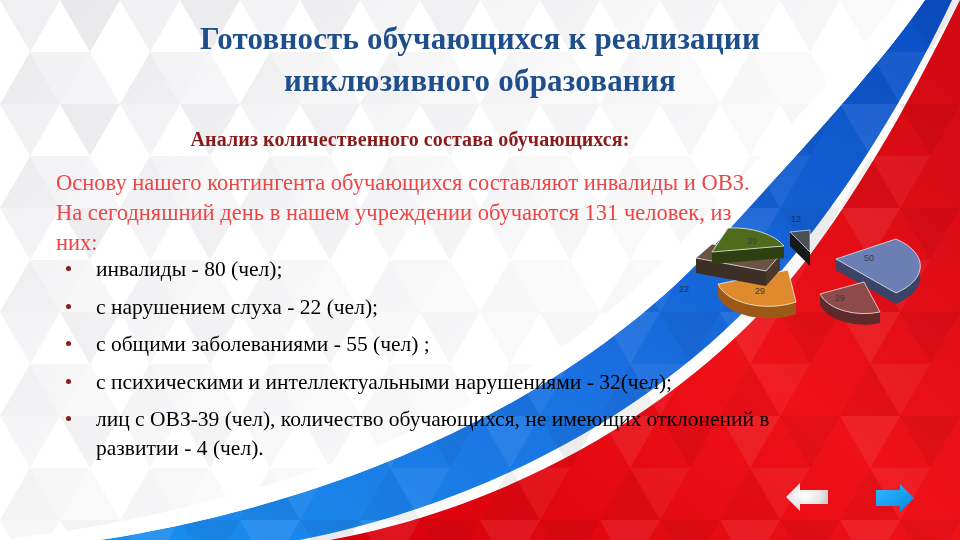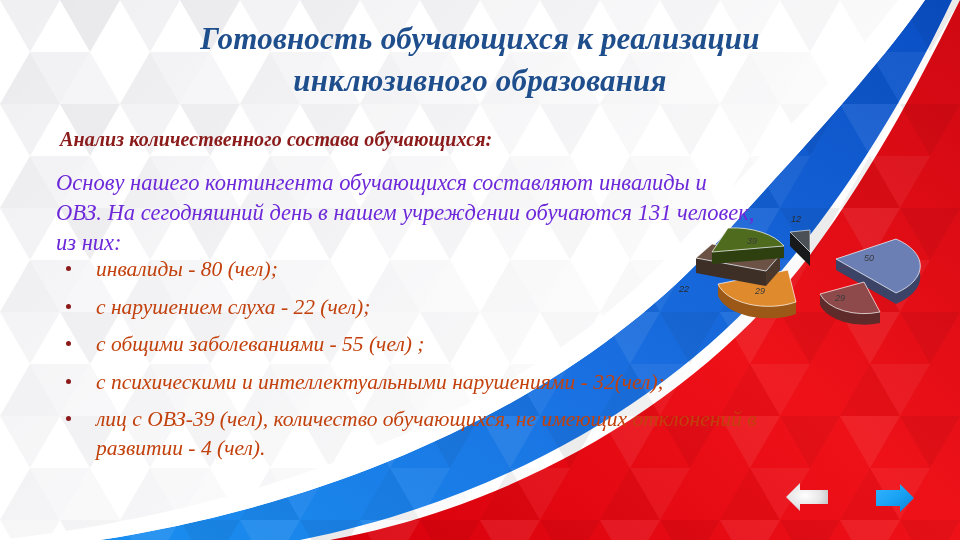--- a/index.html
+++ b/index.html
@@ -14,7 +14,6 @@
     overflow: hidden;
     background: #ffffff;
     font-family: "Liberation Serif", "DejaVu Serif", serif;
-    font-style: italic;
   }
 
   

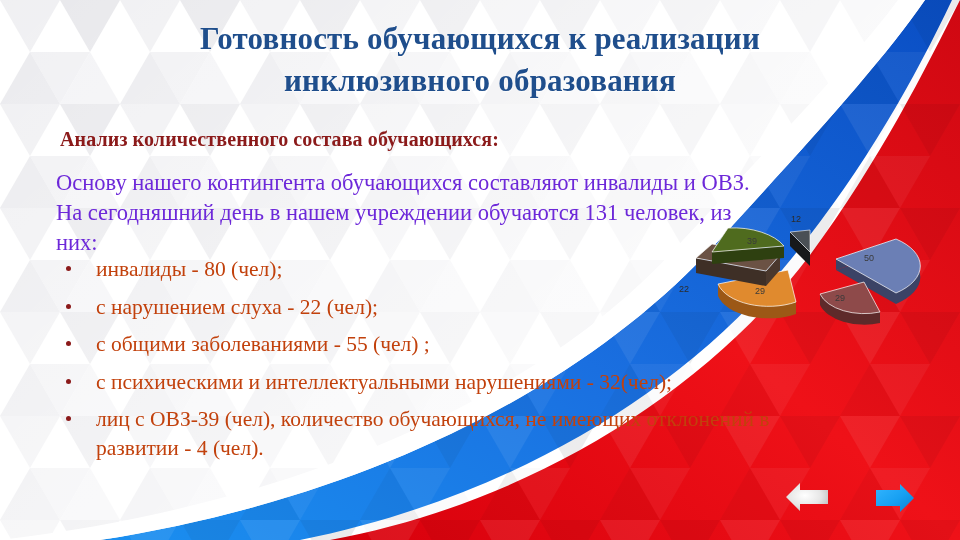--- a/index.html
+++ b/index.html
@@ -57,7 +57,7 @@
     left: 60px;
     top: 128px;
     width: 700px;
-    text-align: left;
+    text-align: center;
     color: #8b1a1a;
     font-weight: bold;
     font-size: 20px;

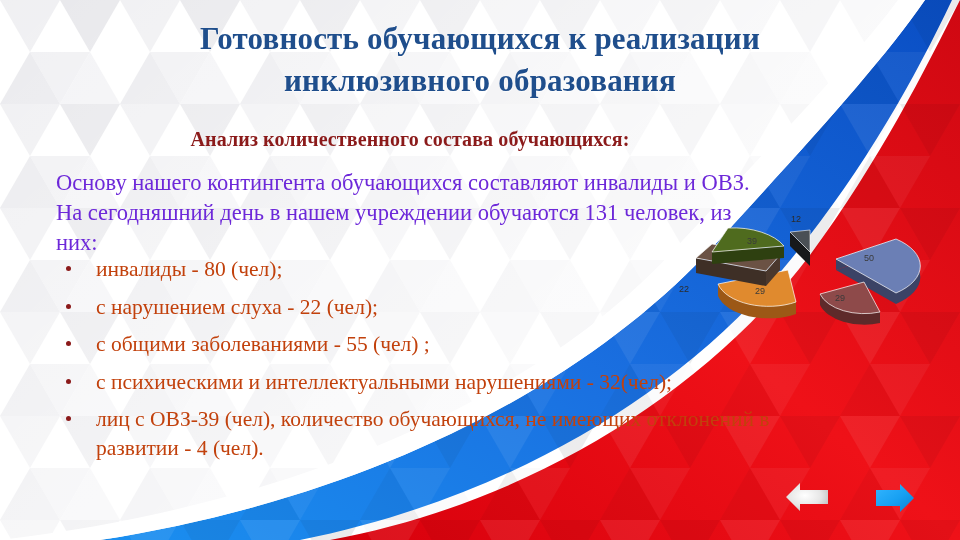--- a/index.html
+++ b/index.html
@@ -68,7 +68,7 @@
     left: 56px;
     top: 168px;
     width: 700px;
-    color: #6d28d9;
+    color: #ef4444;
     font-size: 22.5px;
     line-height: 1.33;
     text-align: left;

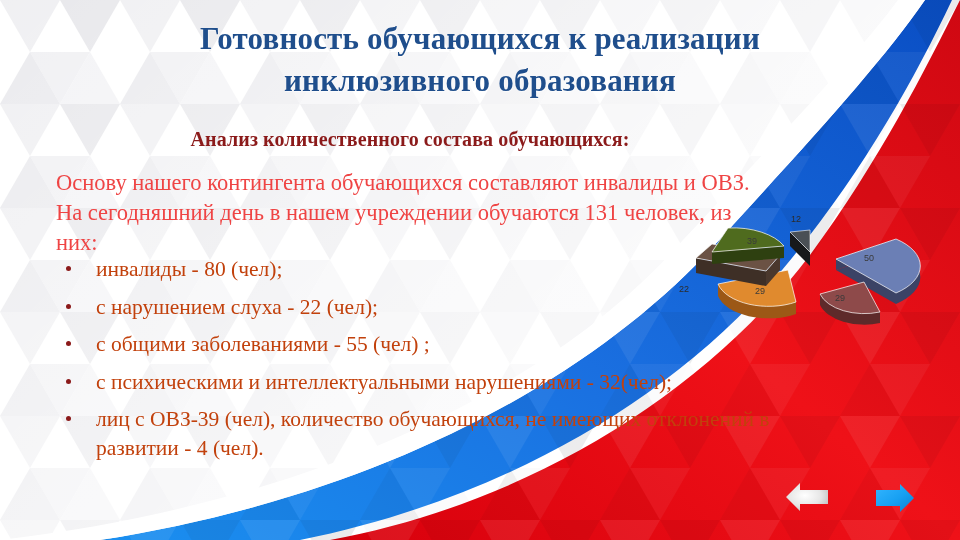--- a/index.html
+++ b/index.html
@@ -82,7 +82,7 @@
     margin: 0;
     padding: 0;
     list-style: none;
-    color: #c2410c;
+    color: #000000;
     font-size: 21.5px;
     line-height: 1.33;
   }

